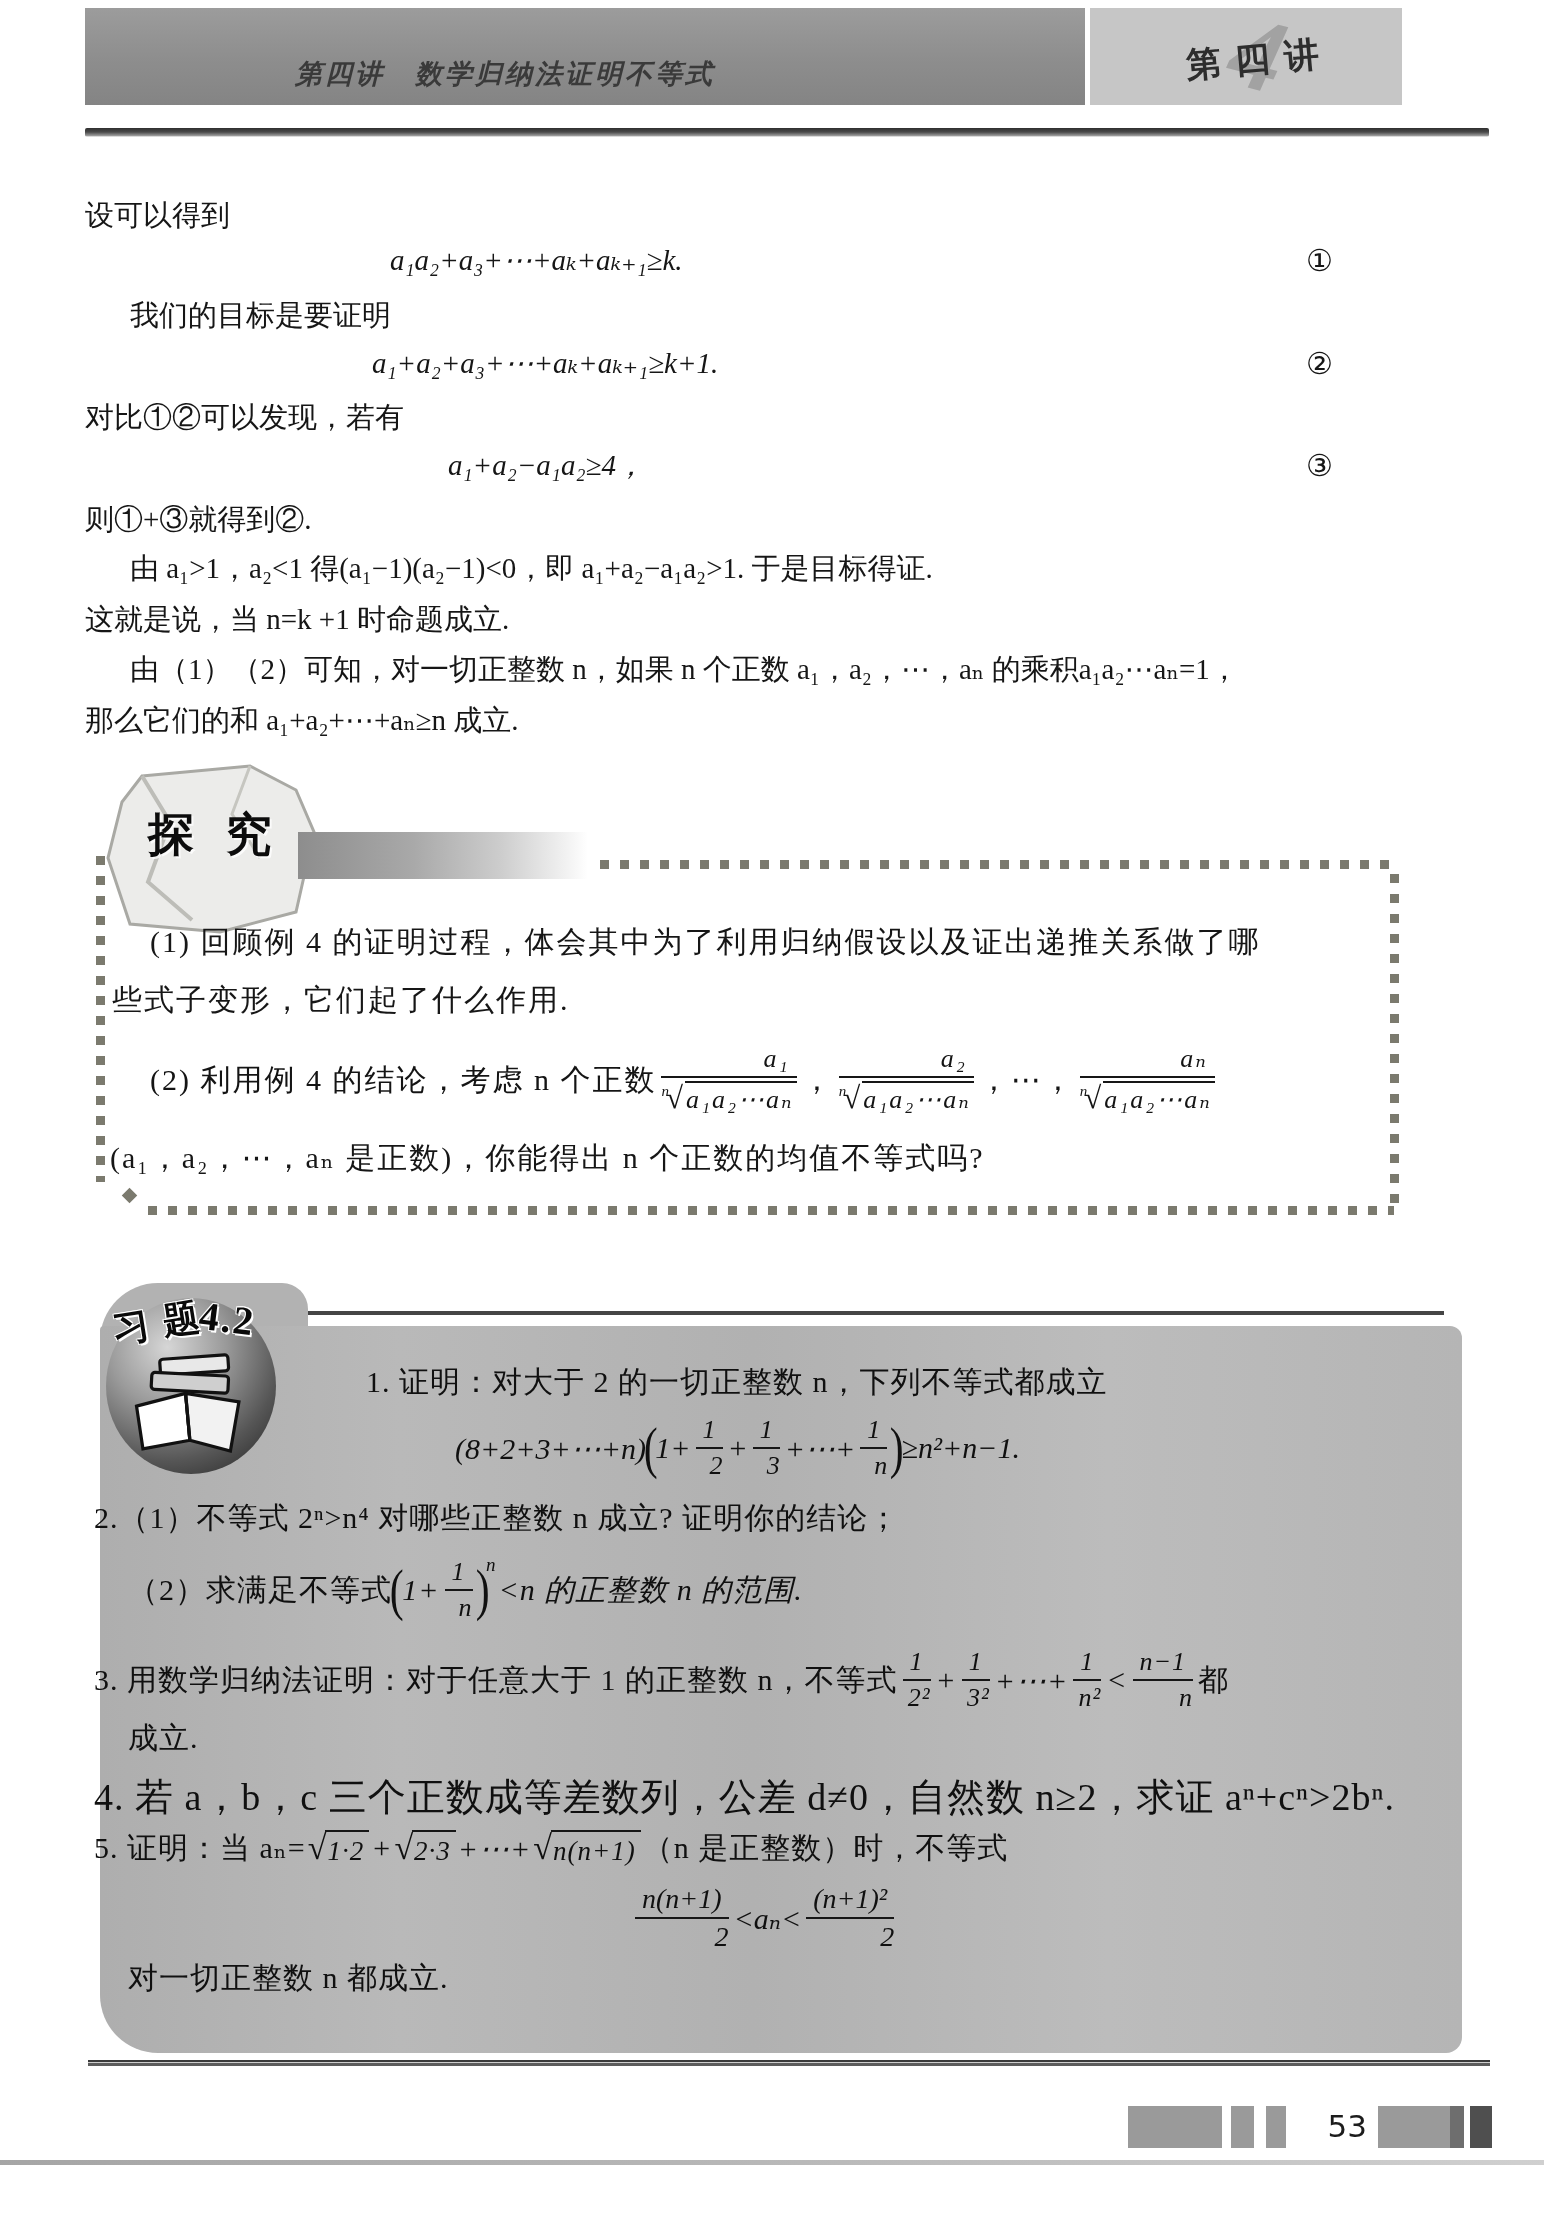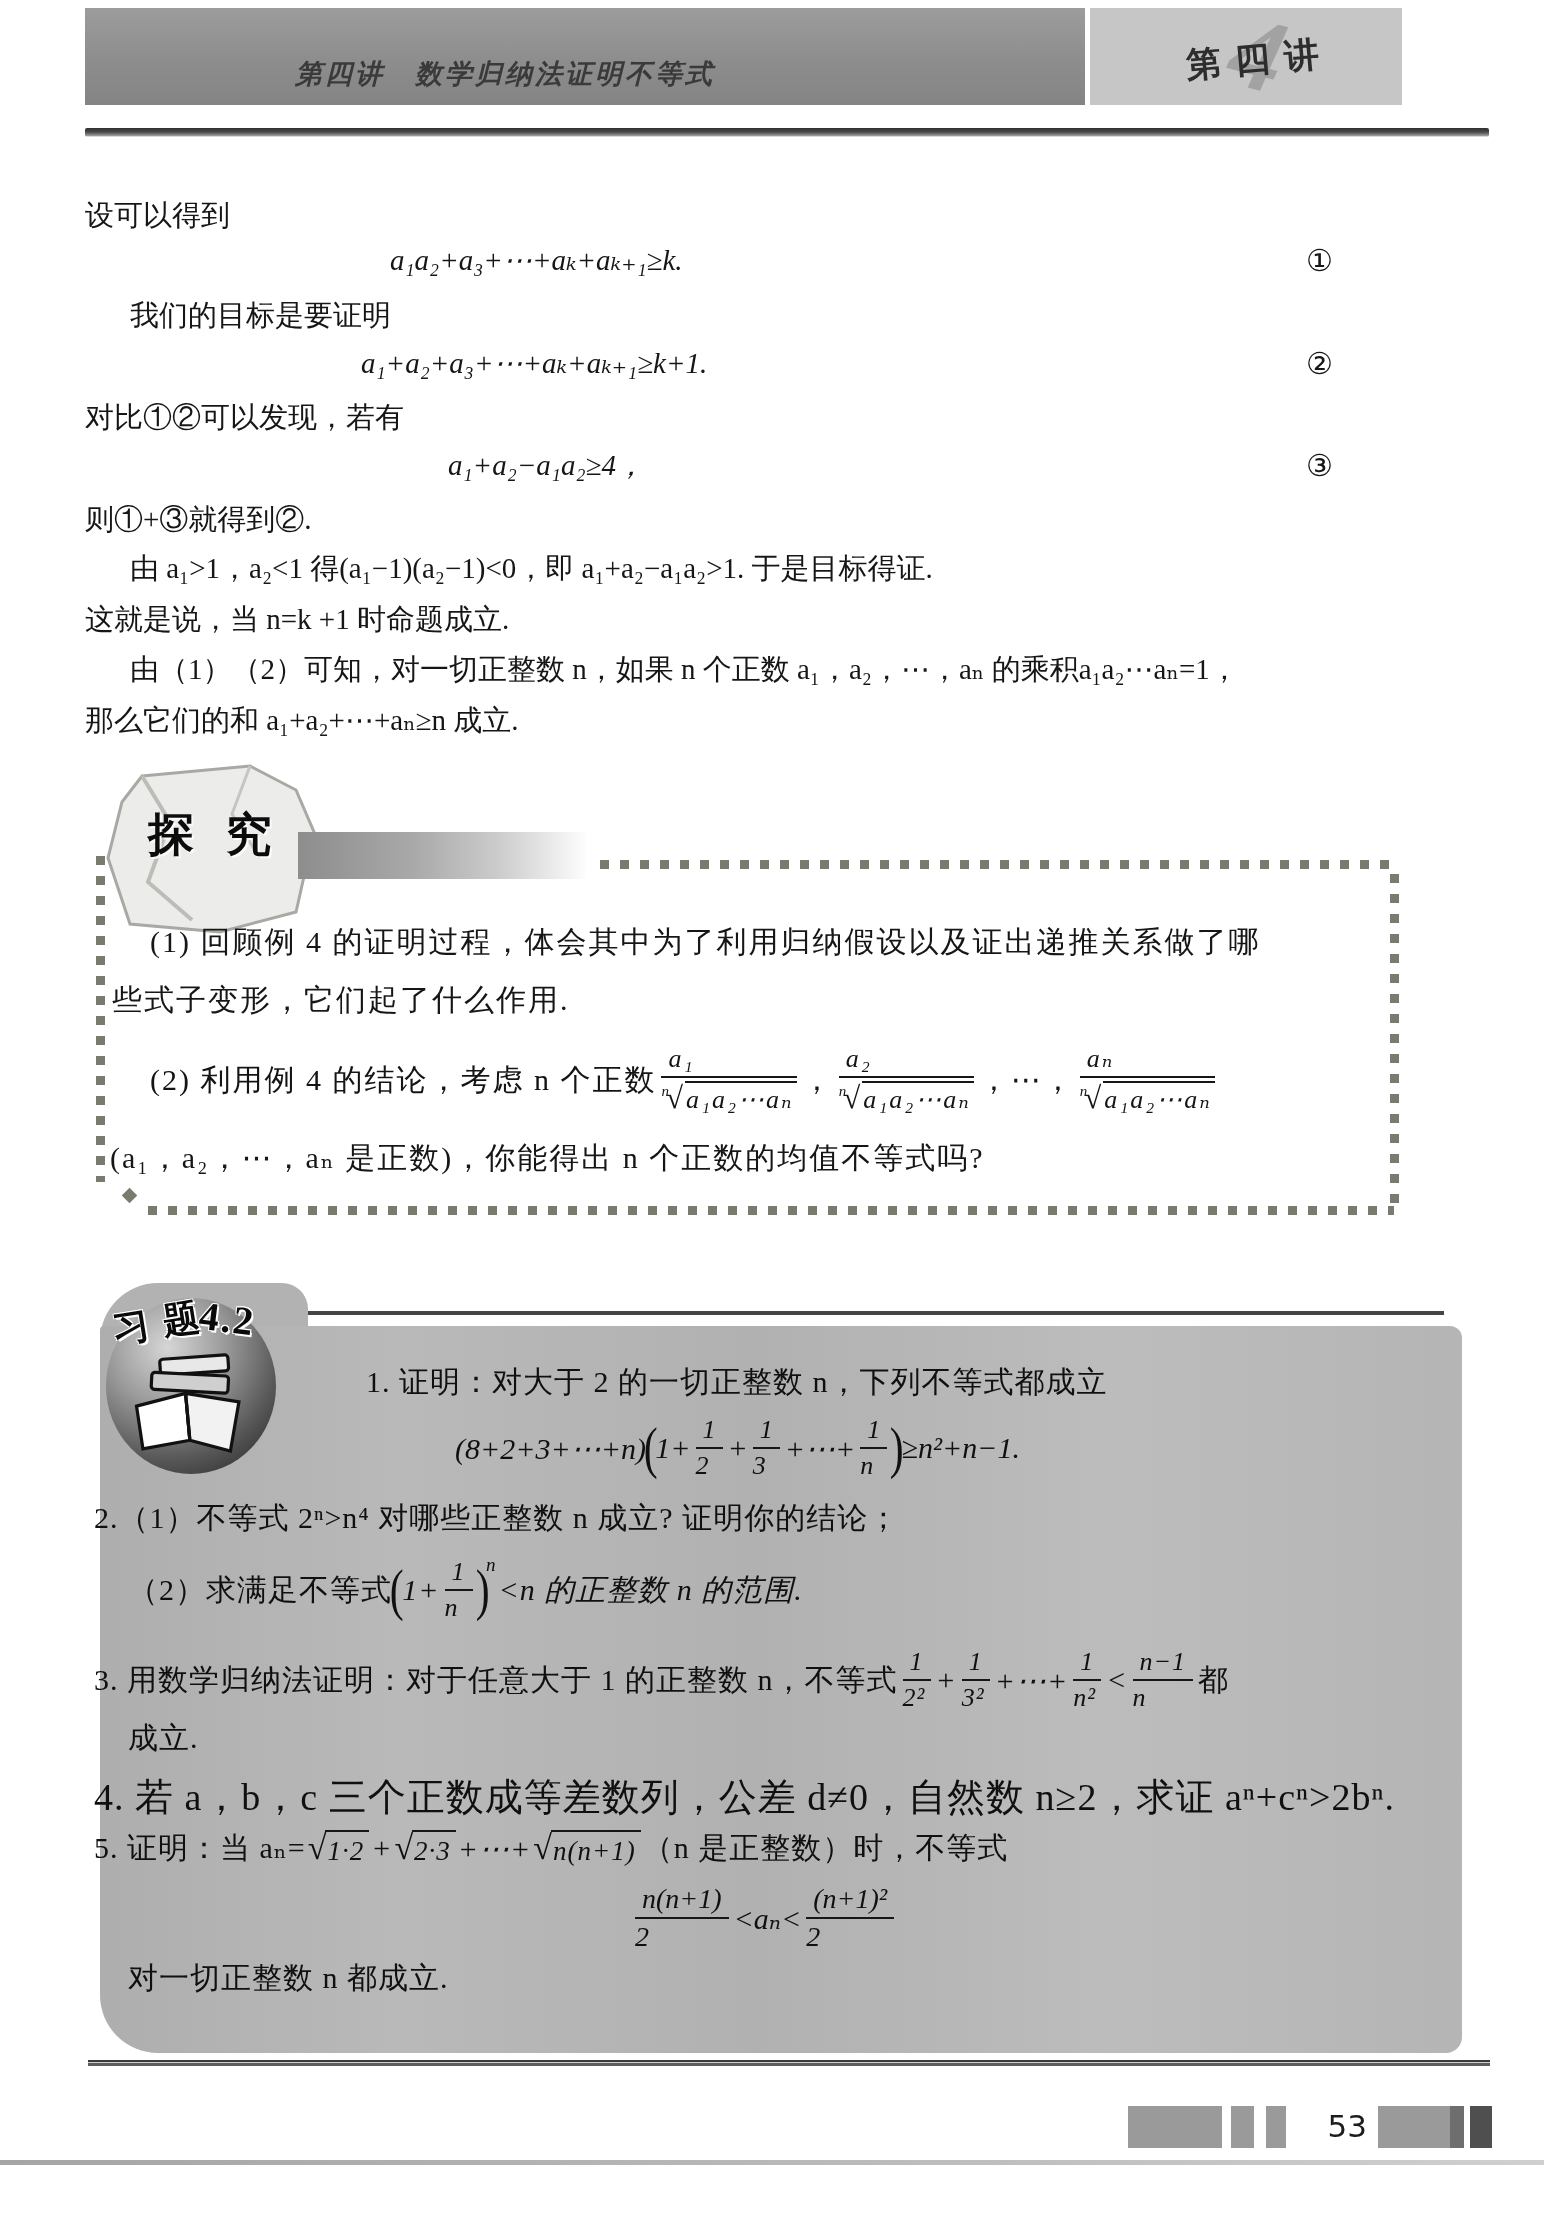--- a/index.html
+++ b/index.html
@@ -93,7 +93,7 @@
   <div class="t tag" style="left:1306px;top:241px">①</div>
 
   <div class="t" style="left:130px;top:296px">我们的目标是要证明</div>
-  <div class="t it" style="left:361px;top:344px">a₁+a₂+a₃+⋯+aₖ+aₖ₊₁≥k+1.</div>
+  <div class="t it" style="left:372px;top:344px">a₁+a₂+a₃+⋯+aₖ+aₖ₊₁≥k+1.</div>
   <div class="t tag" style="left:1306px;top:344px">②</div>
 
   <div class="t" style="left:85px;top:398px">对比①②可以发现，若有</div>

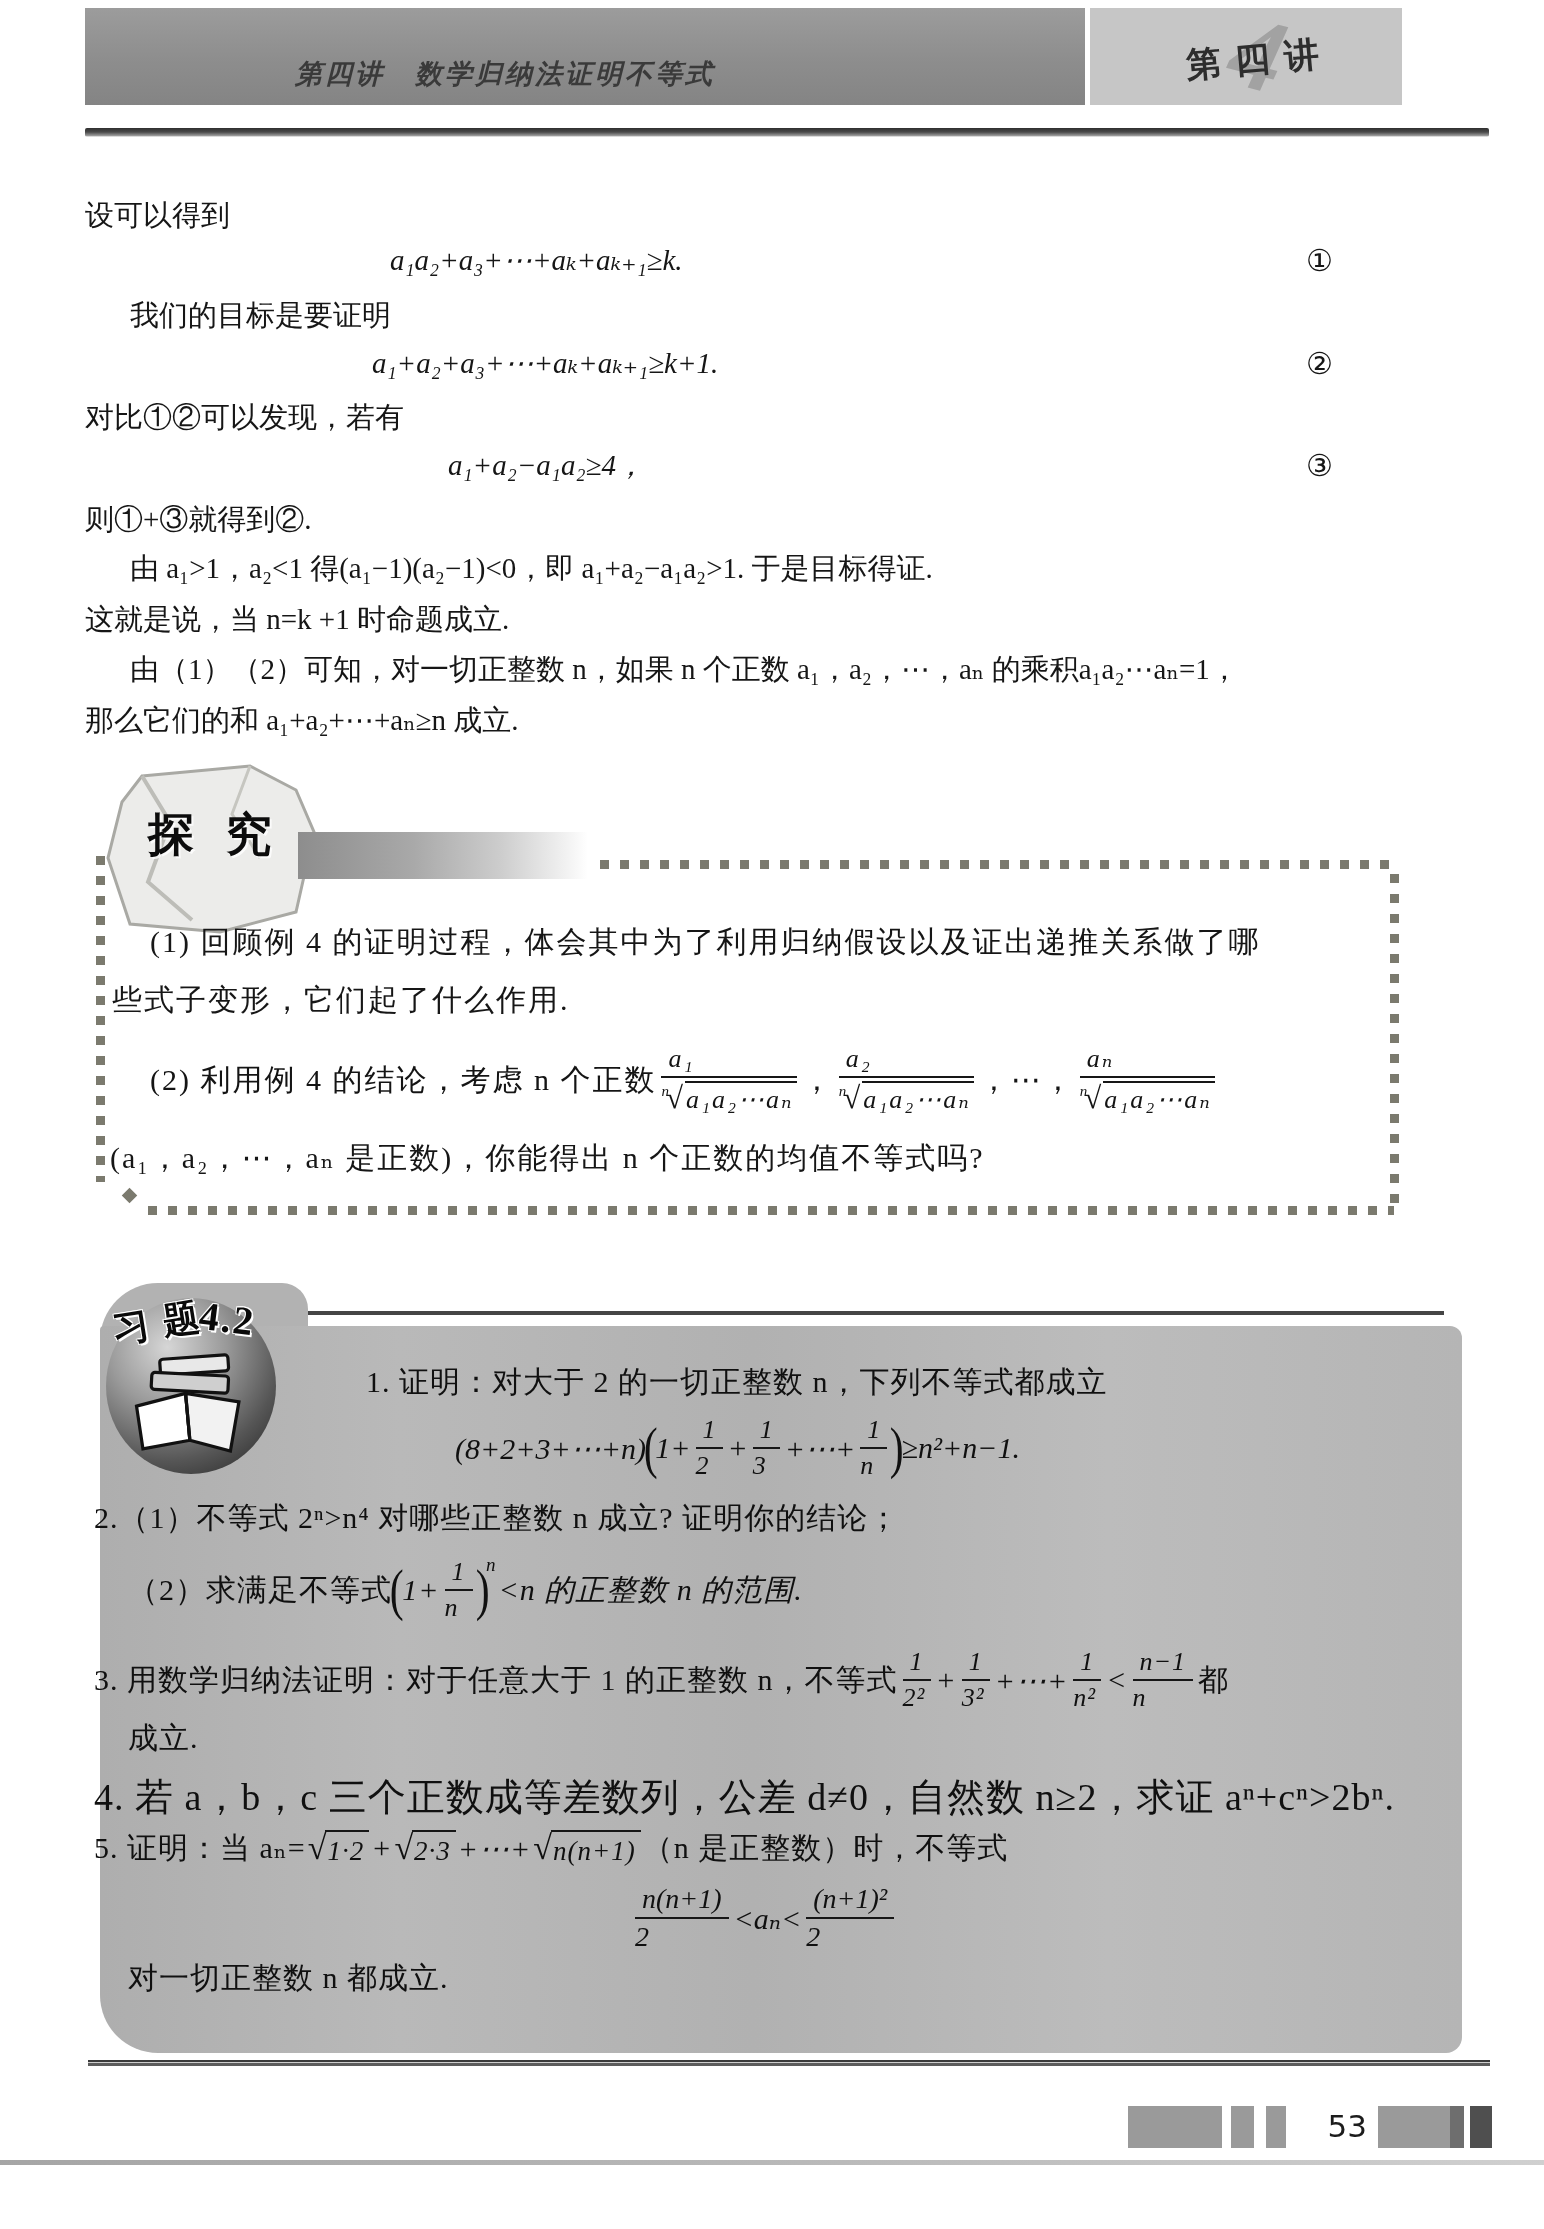--- a/index.html
+++ b/index.html
@@ -27,7 +27,7 @@
   .row{position:absolute;display:flex;align-items:center;white-space:nowrap;font-size:29px;color:#141414;}
 
   
-  .frac{display:inline-block;text-align:left;font-style:italic;font-size:26px;line-height:1.15;margin:0 5px;vertical-align:middle;}
+  .frac{display:inline-block;text-align:right;font-style:italic;font-size:26px;line-height:1.15;margin:0 5px;vertical-align:middle;}
   .frac .nu{display:block;border-bottom:2px solid #161616;padding:0 7px 2px;}
   .frac .de{display:block;padding-top:2px;}
   .ridx{font-size:15px;font-style:italic;vertical-align:12px;margin-right:-5px;}

